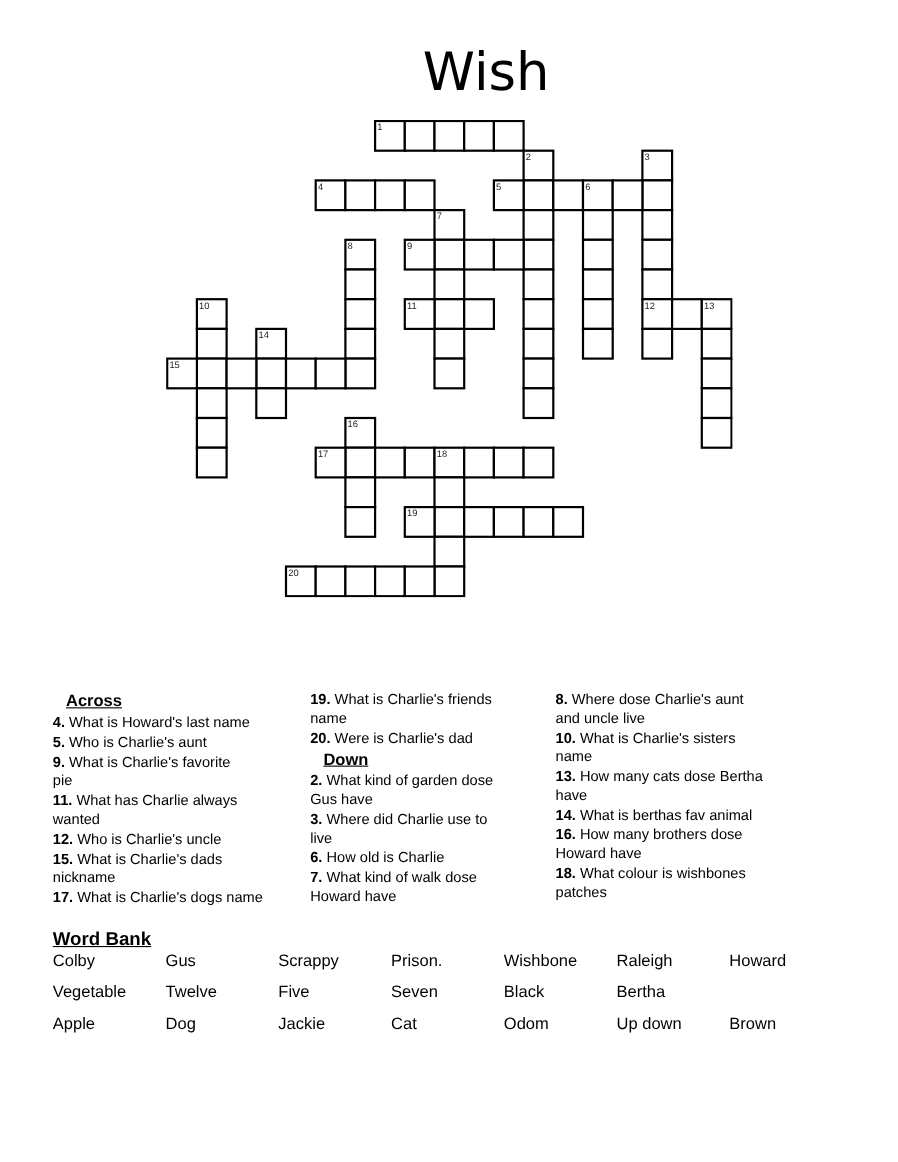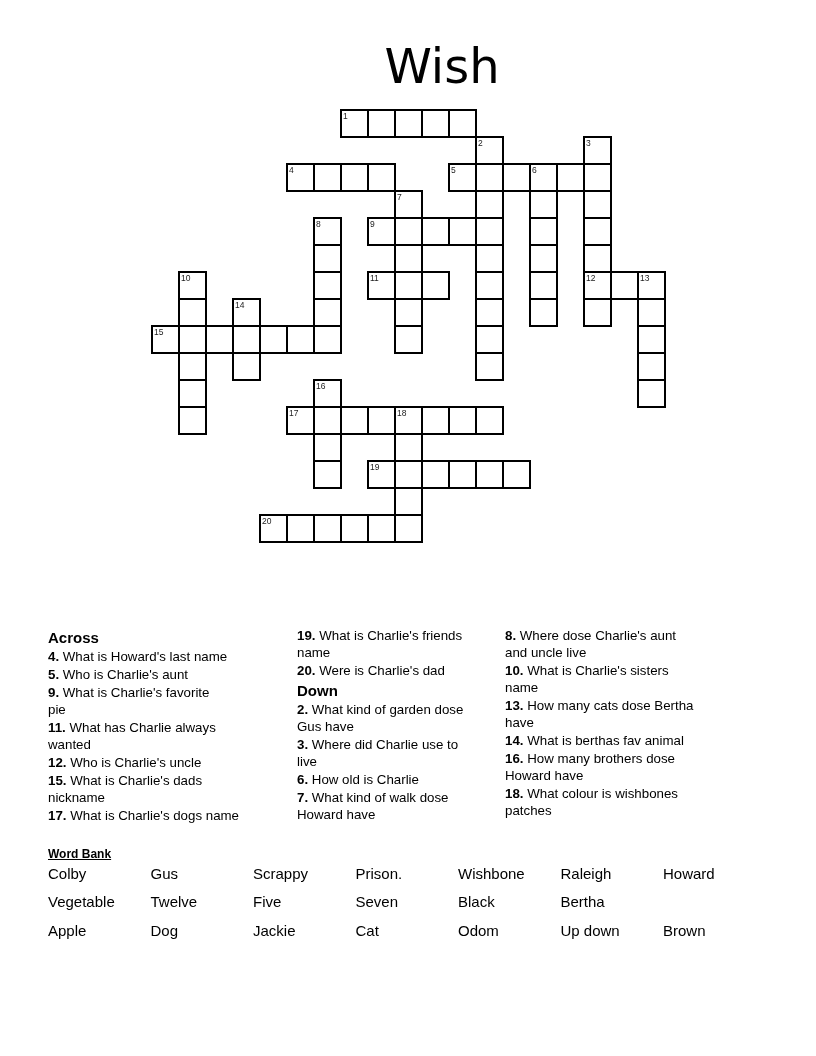--- a/index.html
+++ b/index.html
@@ -18,7 +18,7 @@
   .clue .line{min-height:17px;}
   .clue-num{font-weight:bold;}
   .clue-heading{font-size:15px;font-weight:bold;line-height:21px;}
-  .clue-heading span{}
+  .clue-heading span{text-decoration:underline;margin-left:12px;}
   .wordbank{position:absolute;left:48px;top:844px;width:740px;}
   .wb-heading{font-size:12px;font-weight:bold;line-height:20px;}
   .wb-heading span{text-decoration:underline;}

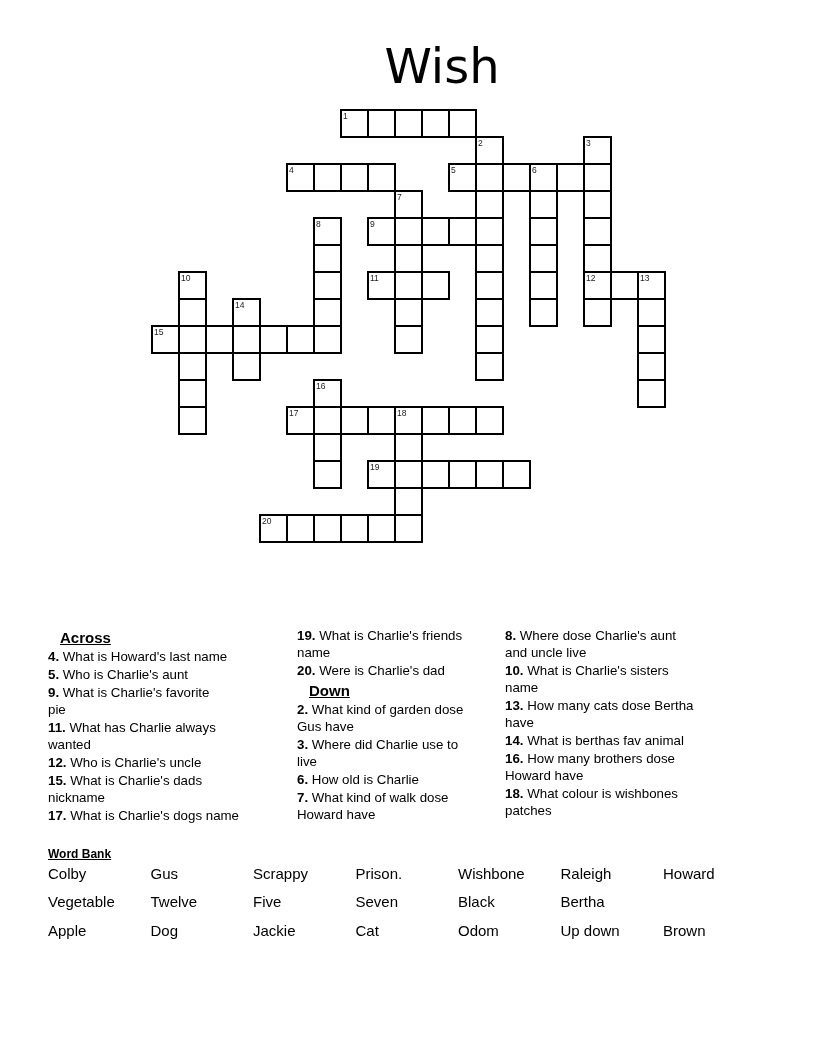--- a/index.html
+++ b/index.html
@@ -12,7 +12,7 @@
   .cellnum{font-family:"Liberation Sans",sans-serif;font-size:8.5px;fill:#222222;}
   .clue-col{position:absolute;top:627px;width:236px;font-size:13.3px;line-height:17px;}
   .clue-col-1{left:48px;}
-  .clue-col-2{left:297px;}
+  .clue-col-2{left:282px;}
   .clue-col-3{left:505px;}
   .clue{margin:0 0 1px 0;}
   .clue .line{min-height:17px;}

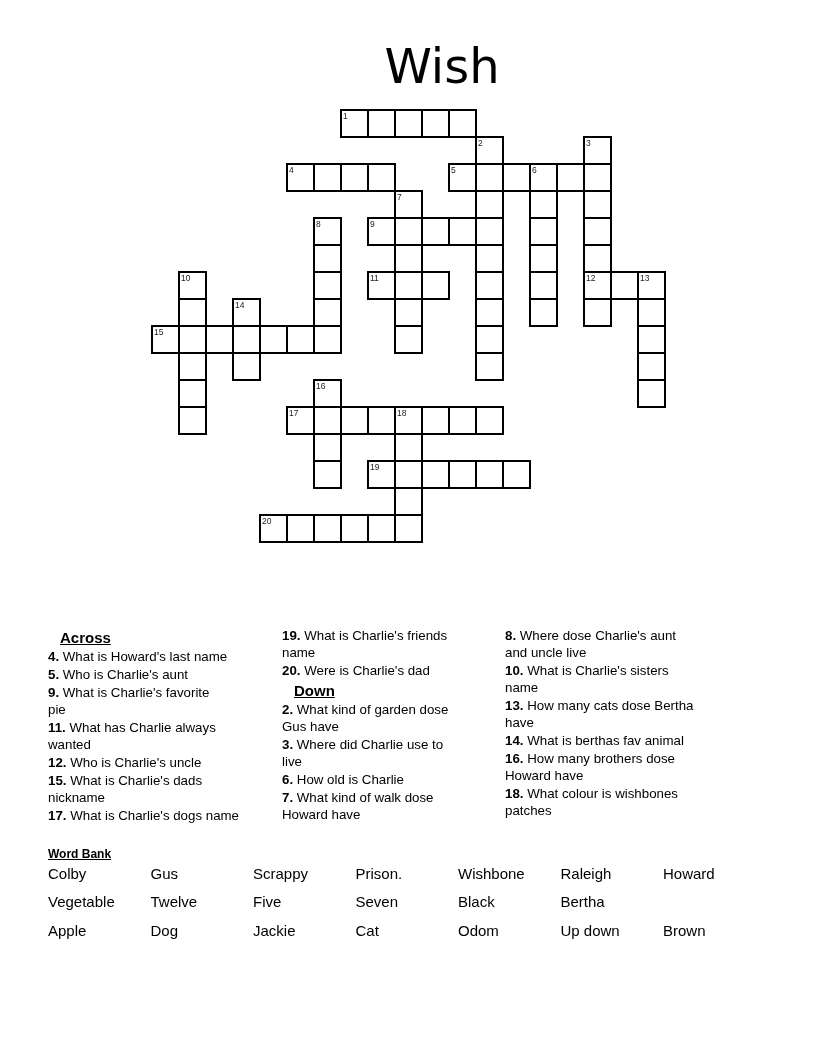--- a/index.html
+++ b/index.html
@@ -20,7 +20,7 @@
   .clue-heading{font-size:15px;font-weight:bold;line-height:21px;}
   .clue-heading span{text-decoration:underline;margin-left:12px;}
   .wordbank{position:absolute;left:48px;top:844px;width:740px;}
-  .wb-heading{font-size:12px;font-weight:bold;line-height:20px;}
+  .wb-heading{font-size:17px;font-weight:bold;line-height:20px;}
   .wb-heading span{text-decoration:underline;}
   .wb-rows{margin-top:0;}
   .wb-row{display:flex;height:28.3px;align-items:flex-start;}

